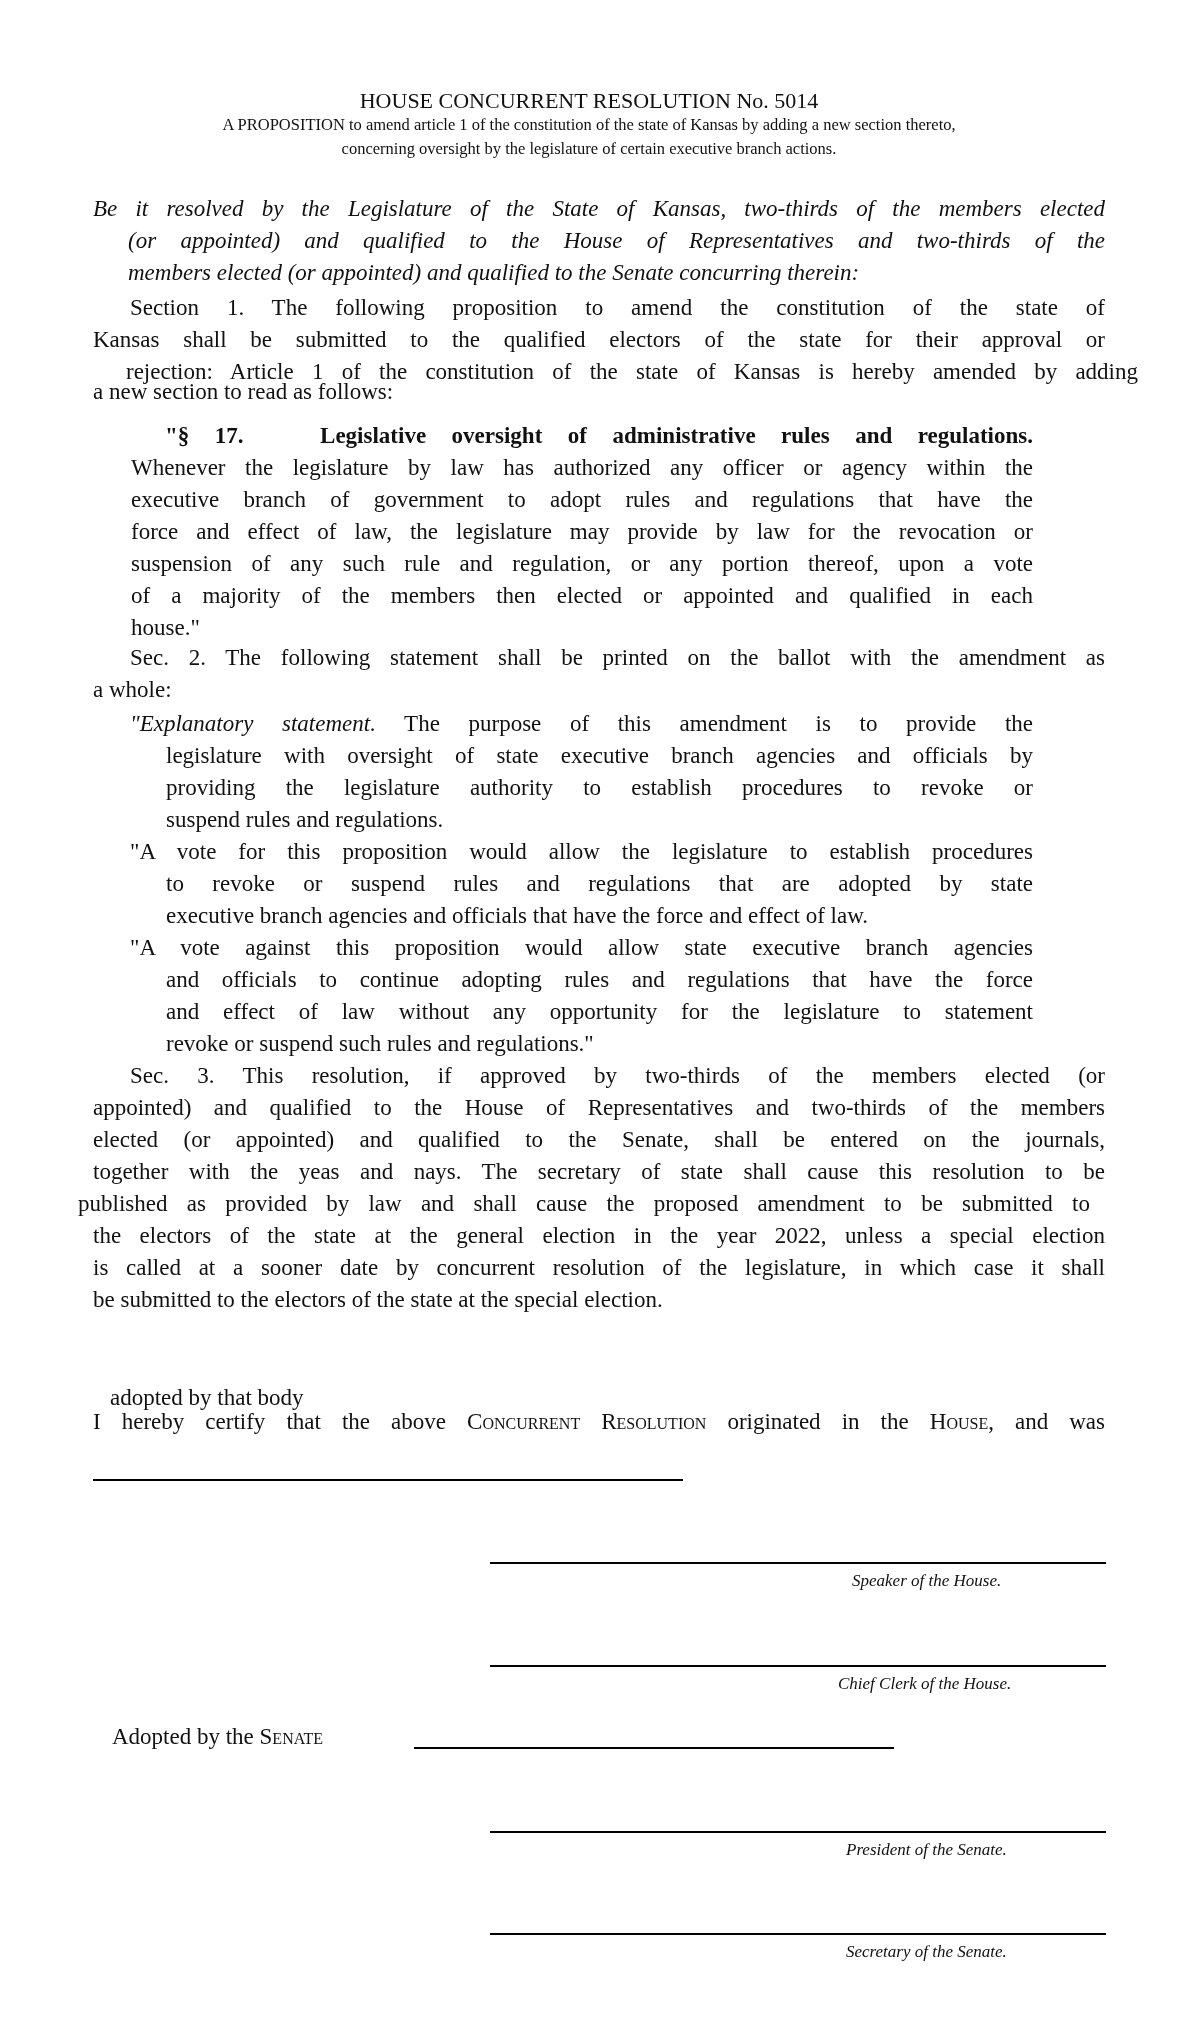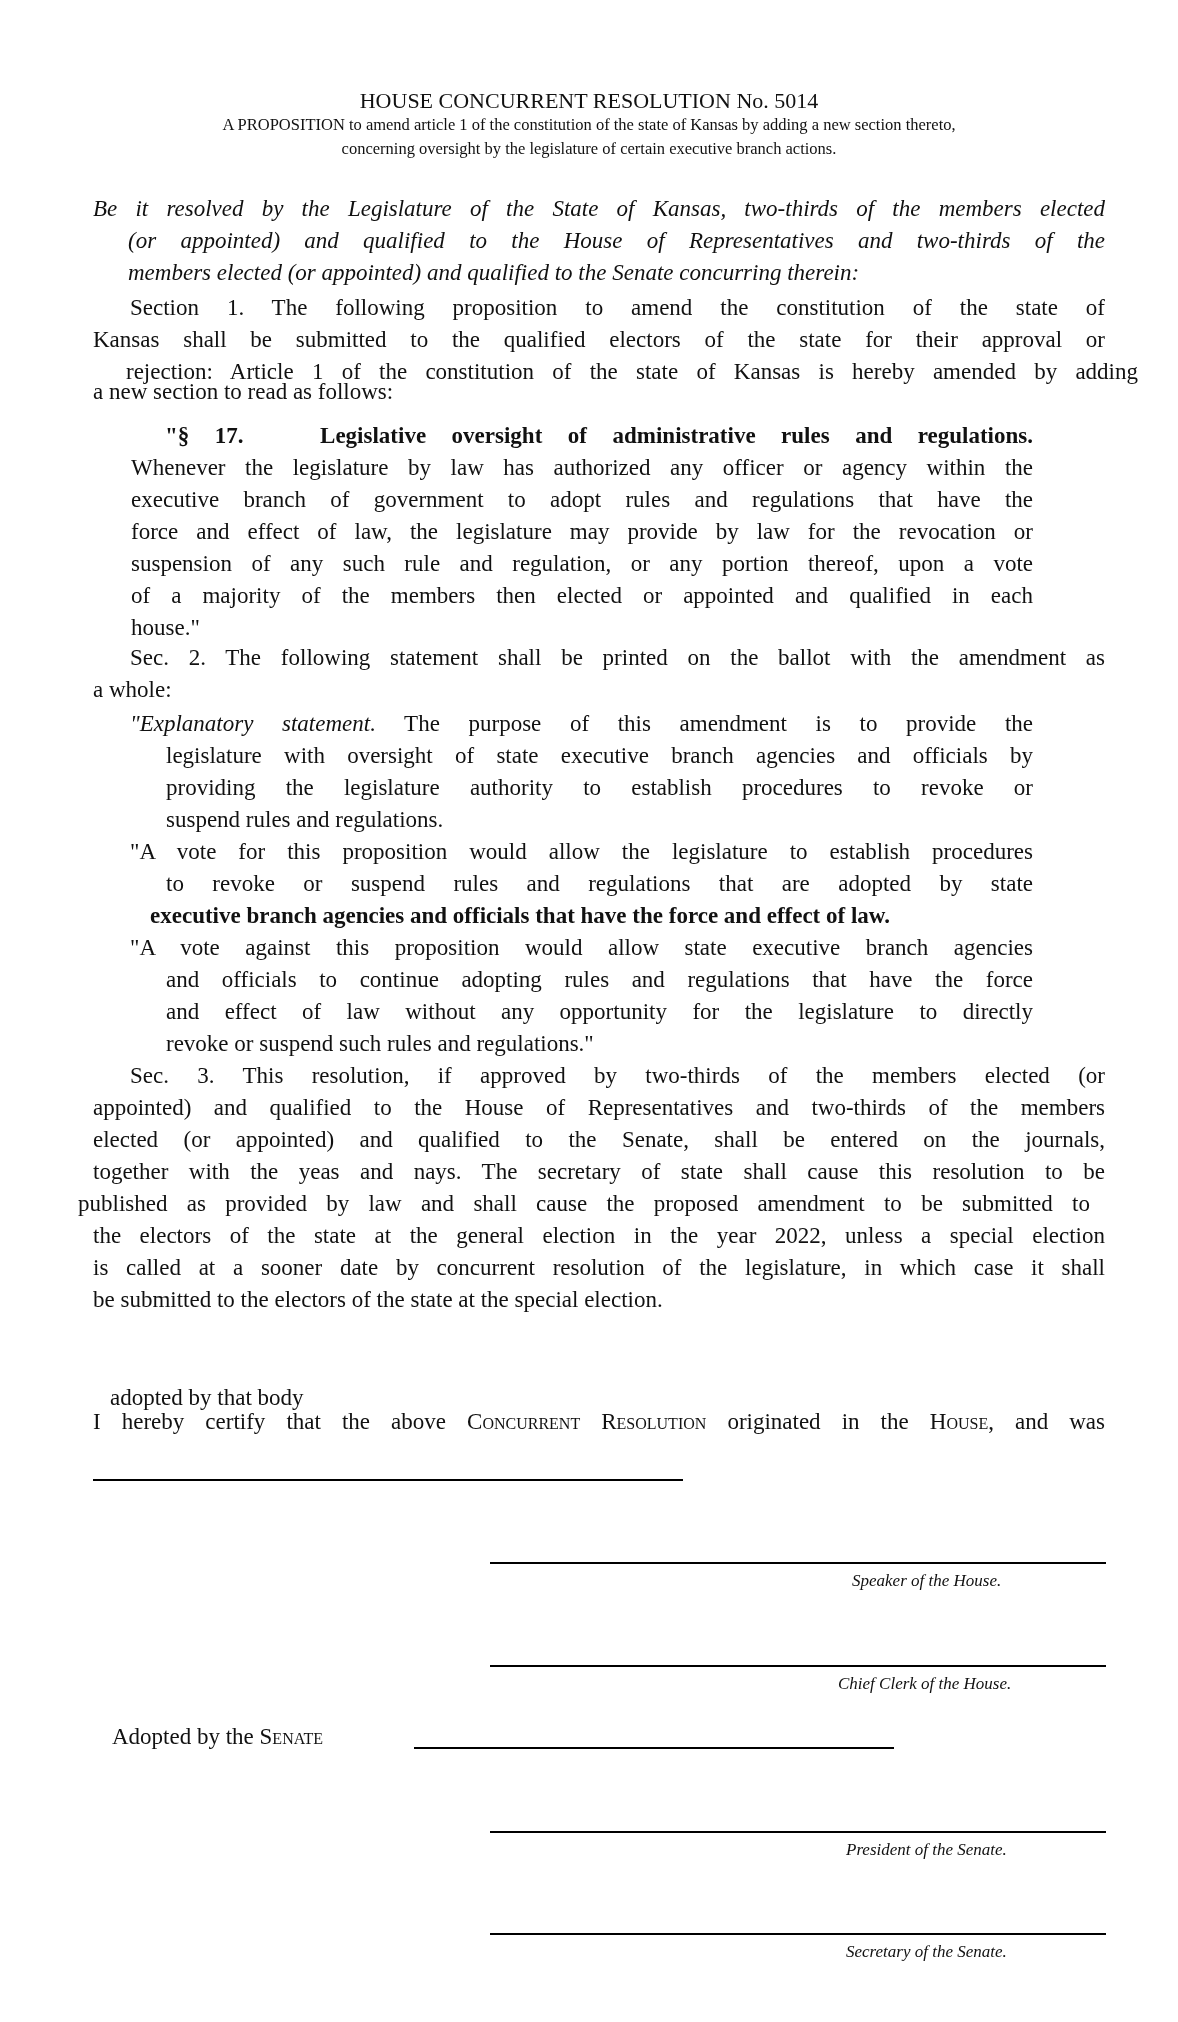--- a/index.html
+++ b/index.html
@@ -50,7 +50,7 @@
 
 <div class="ln j" style="left:130px; width:903px; top:836px;">"A vote for this proposition would allow the legislature to establish procedures</div>
 <div class="ln j" style="left:166px; width:867px; top:868px;">to revoke or suspend rules and regulations that are adopted by state</div>
-<div class="ln" style="left:150px; top:900px;font-weight:bold;">executive branch agencies and officials that have the force and effect of law.</div>
+<div class="ln" style="left:166px; top:900px;">executive branch agencies and officials that have the force and effect of law.</div>
 
 <div class="ln j" style="left:130px; width:903px; top:932px;">"A vote against this proposition would allow state executive branch agencies</div>
 <div class="ln j" style="left:166px; width:867px; top:964px;">and officials to continue adopting rules and regulations that have the force</div>

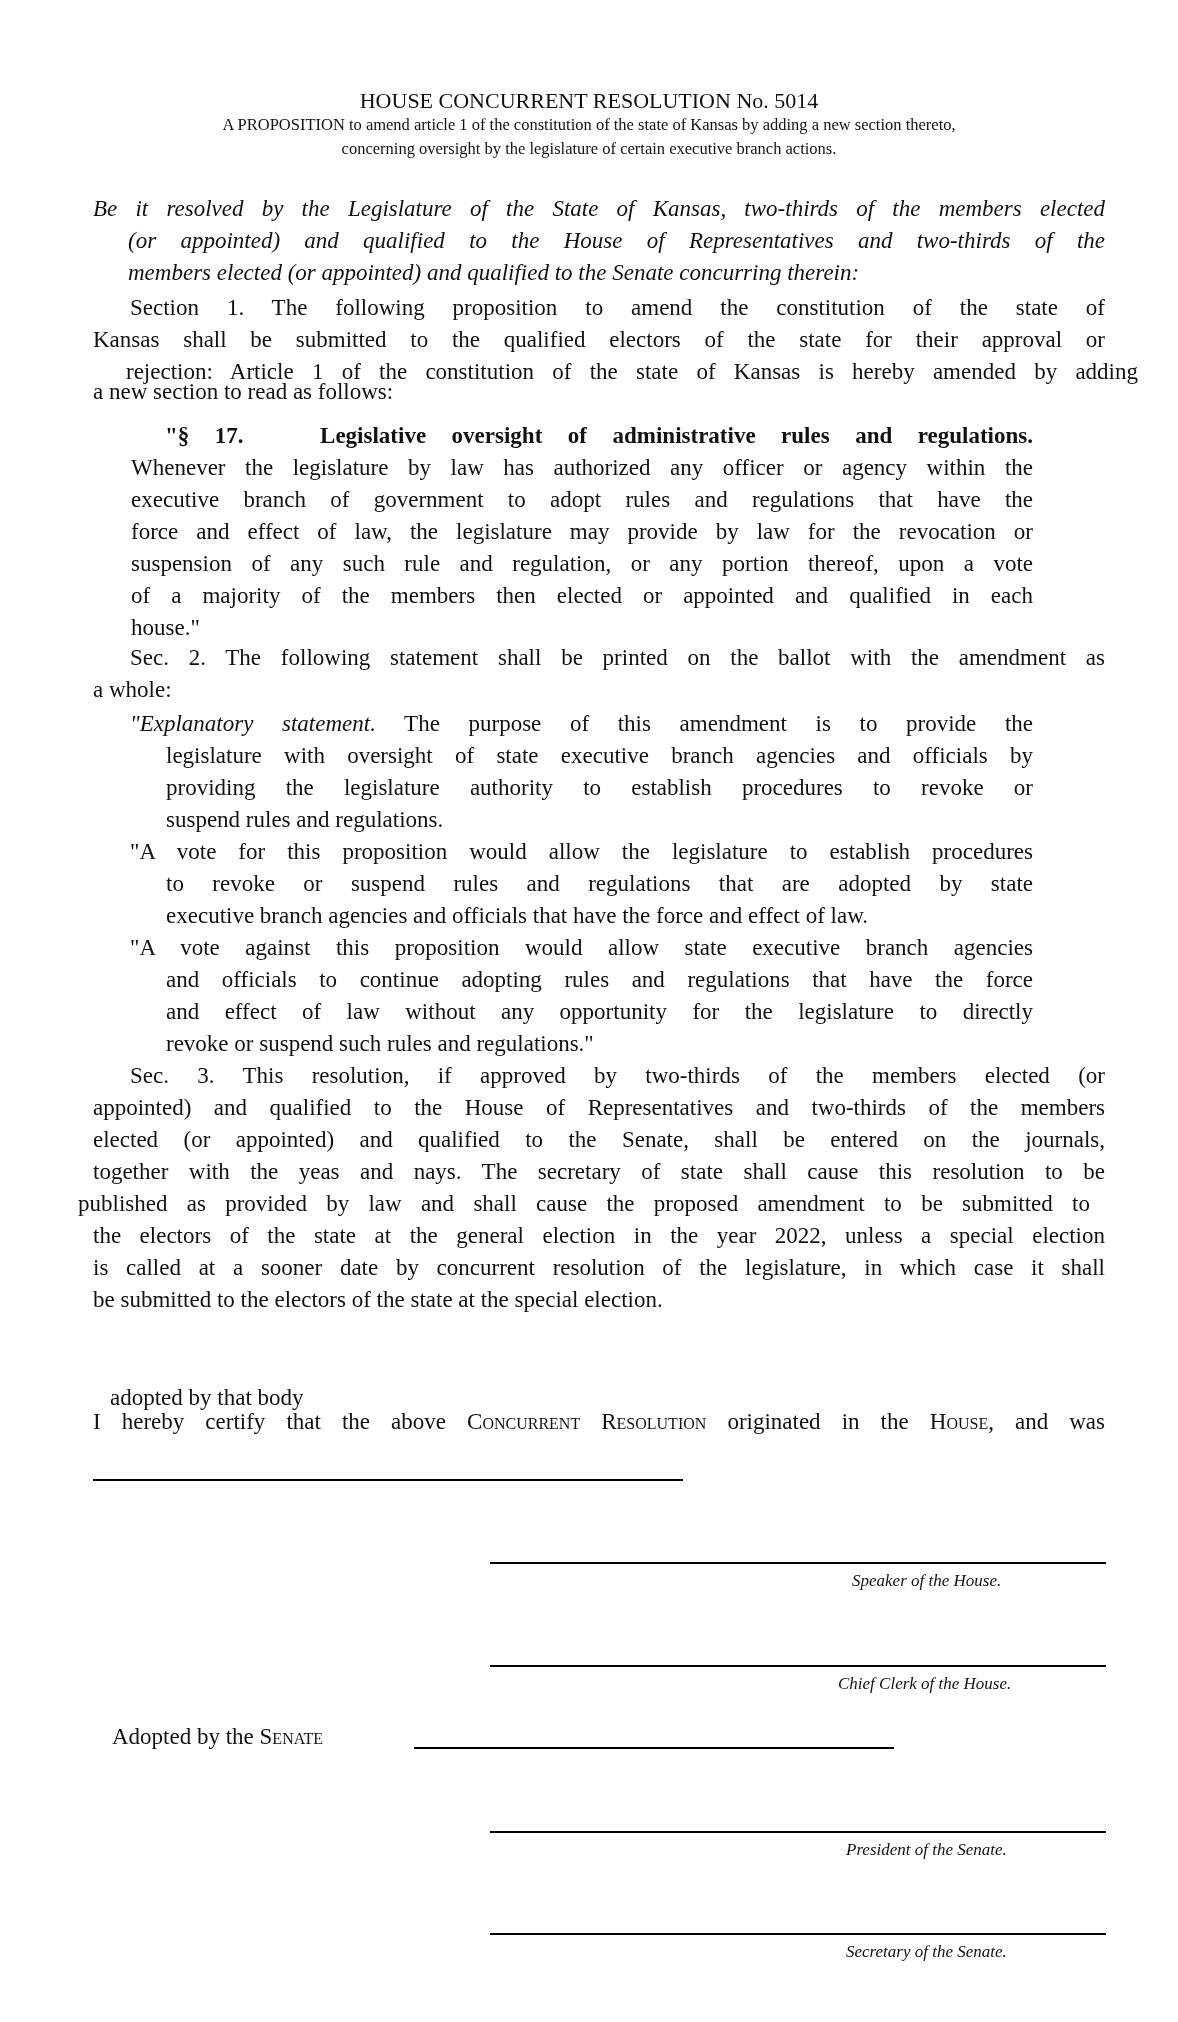--- a/index.html
+++ b/index.html
@@ -54,7 +54,7 @@
 
 <div class="ln j" style="left:130px; width:903px; top:932px;">"A vote against this proposition would allow state executive branch agencies</div>
 <div class="ln j" style="left:166px; width:867px; top:964px;">and officials to continue adopting rules and regulations that have the force</div>
-<div class="ln j" style="left:166px; width:867px; top:996px;">and effect of law without any opportunity for the legislature to directly</div>
+<div class="ln j" style="left:166px; width:867px; top:996px;">and effect of law without any opportunity for the legislature to statement</div>
 <div class="ln" style="left:166px; top:1028px;">revoke or suspend such rules and regulations."</div>
 
 <div class="ln j" style="left:130px; width:975px; top:1060px;">Sec. 3.  This resolution, if approved by two-thirds of the members elected (or</div>

